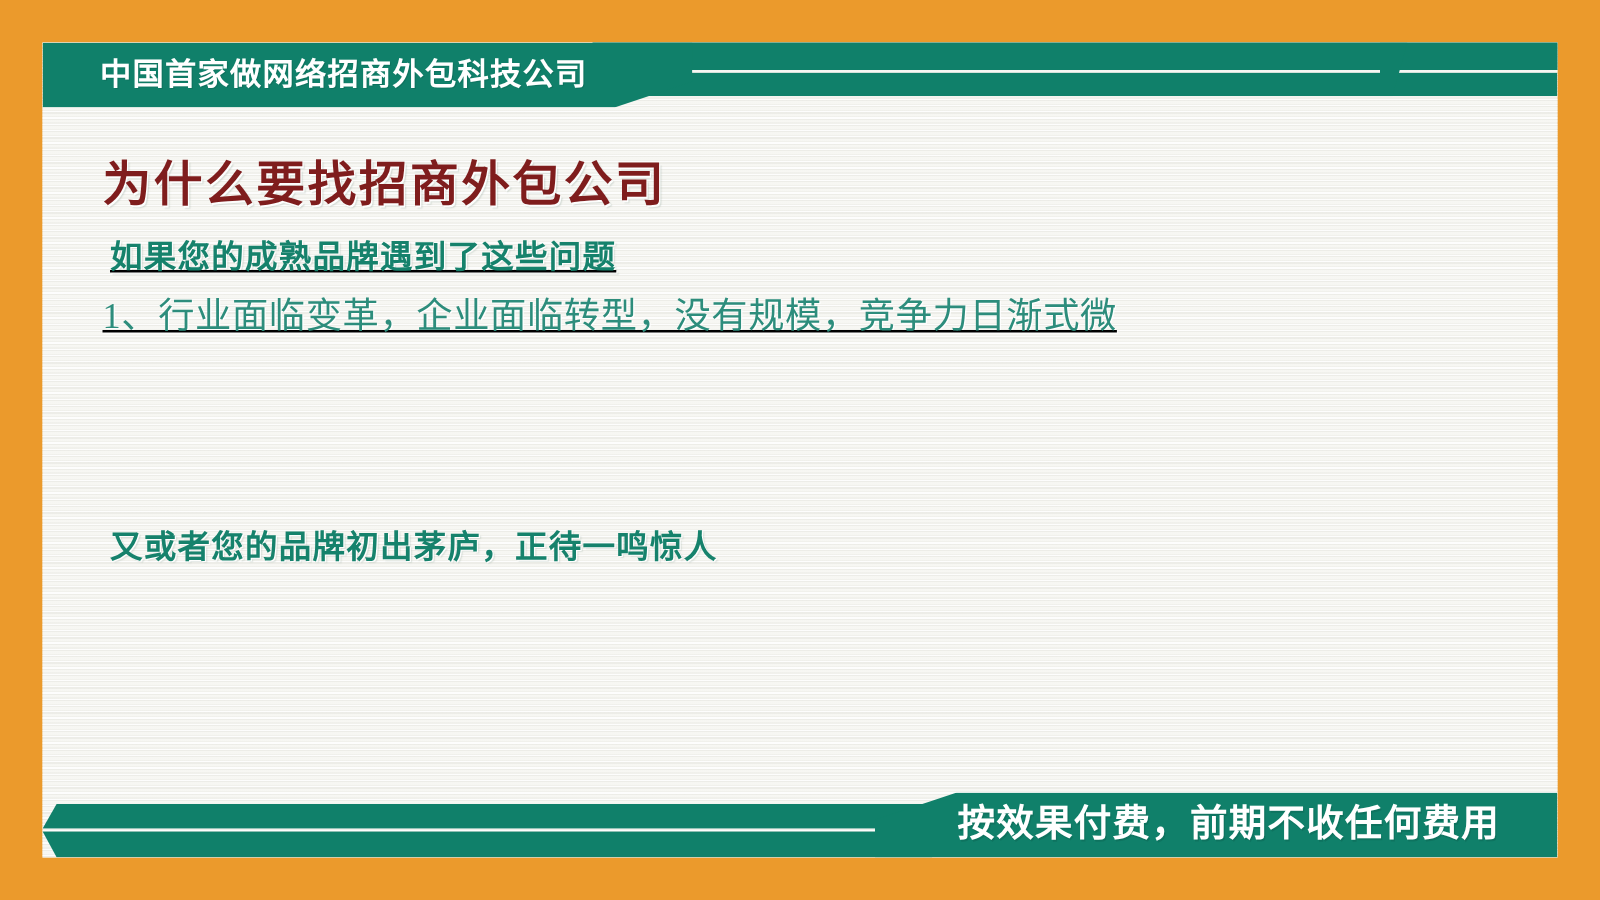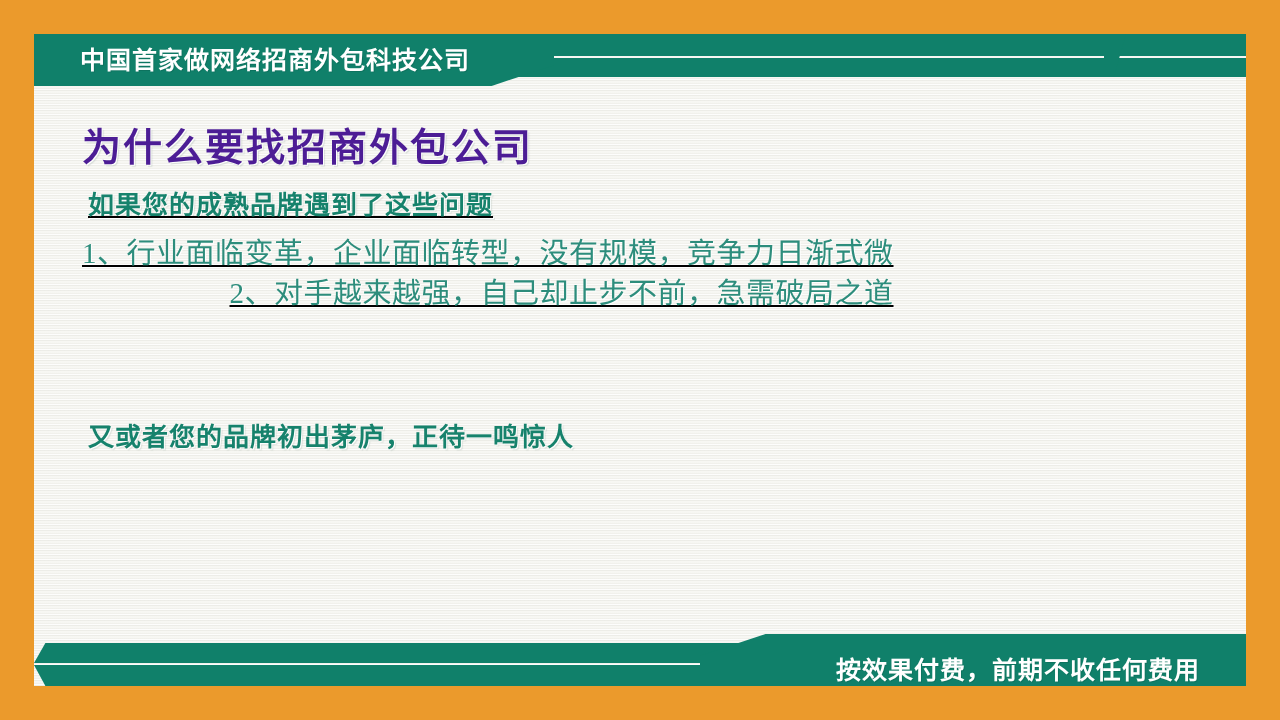--- a/index.html
+++ b/index.html
@@ -112,7 +112,7 @@
     top: 30px;
     font-size: 39px;
     font-weight: 700;
-    color: #4c1d95;
+    color: #7f1d1d;
     letter-spacing: 2px;
     white-space: nowrap;
     text-shadow:

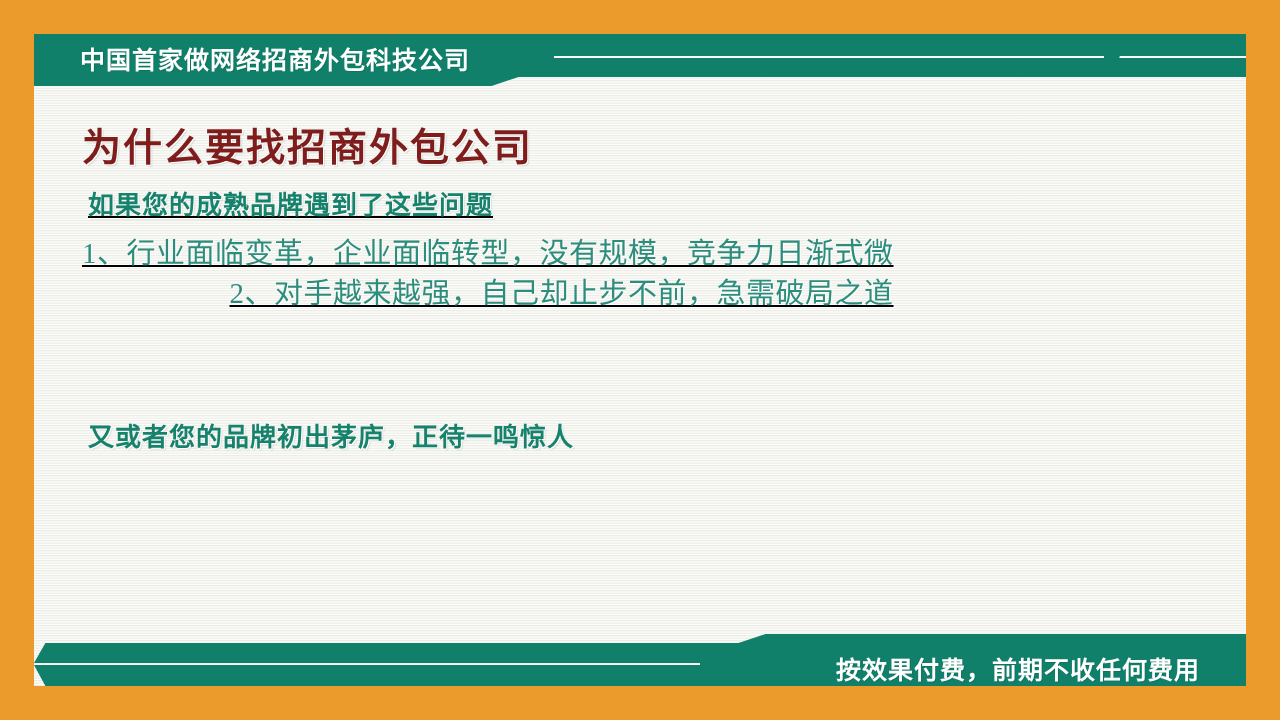--- a/index.html
+++ b/index.html
@@ -229,7 +229,6 @@
       <div class="sec-head">如果您的成熟品牌遇到了这些问题</div>
       <ul class="sec-list">
         <li>1、行业面临变革，企业面临转型，没有规模，竞争力日渐式微</li>
-        <li>2、对手越来越强，自己却止步不前，急需破局之道</li>
       </ul>
     </div>
 

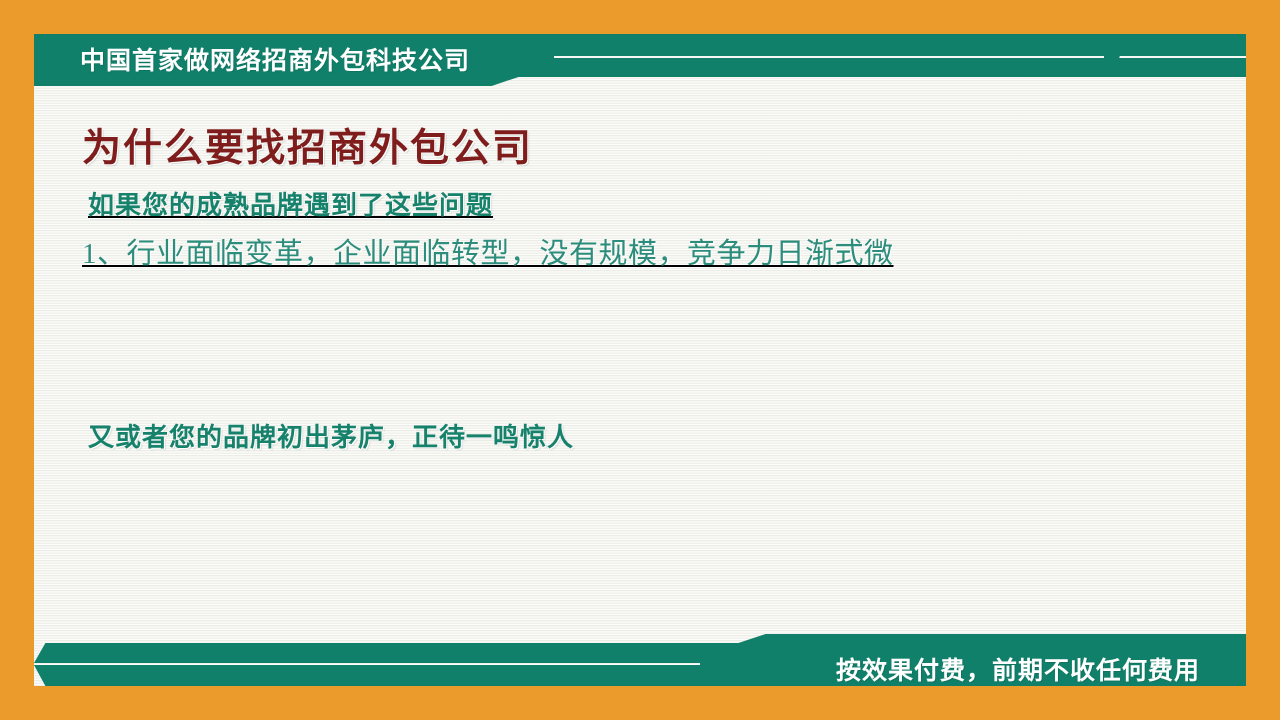--- a/index.html
+++ b/index.html
@@ -197,13 +197,12 @@
     height: 52px;
     line-height: 52px;
     color: #ffffff;
-    font-size: 25px;
+    font-size: 30px;
     font-weight: 700;
     letter-spacing: 1px;
     white-space: nowrap;
     text-shadow: 1px 1px 0 rgba(0,0,0,0.10);
     z-index: 4;
-    margin-top: 10px;
   }
 </style>
 </head>

